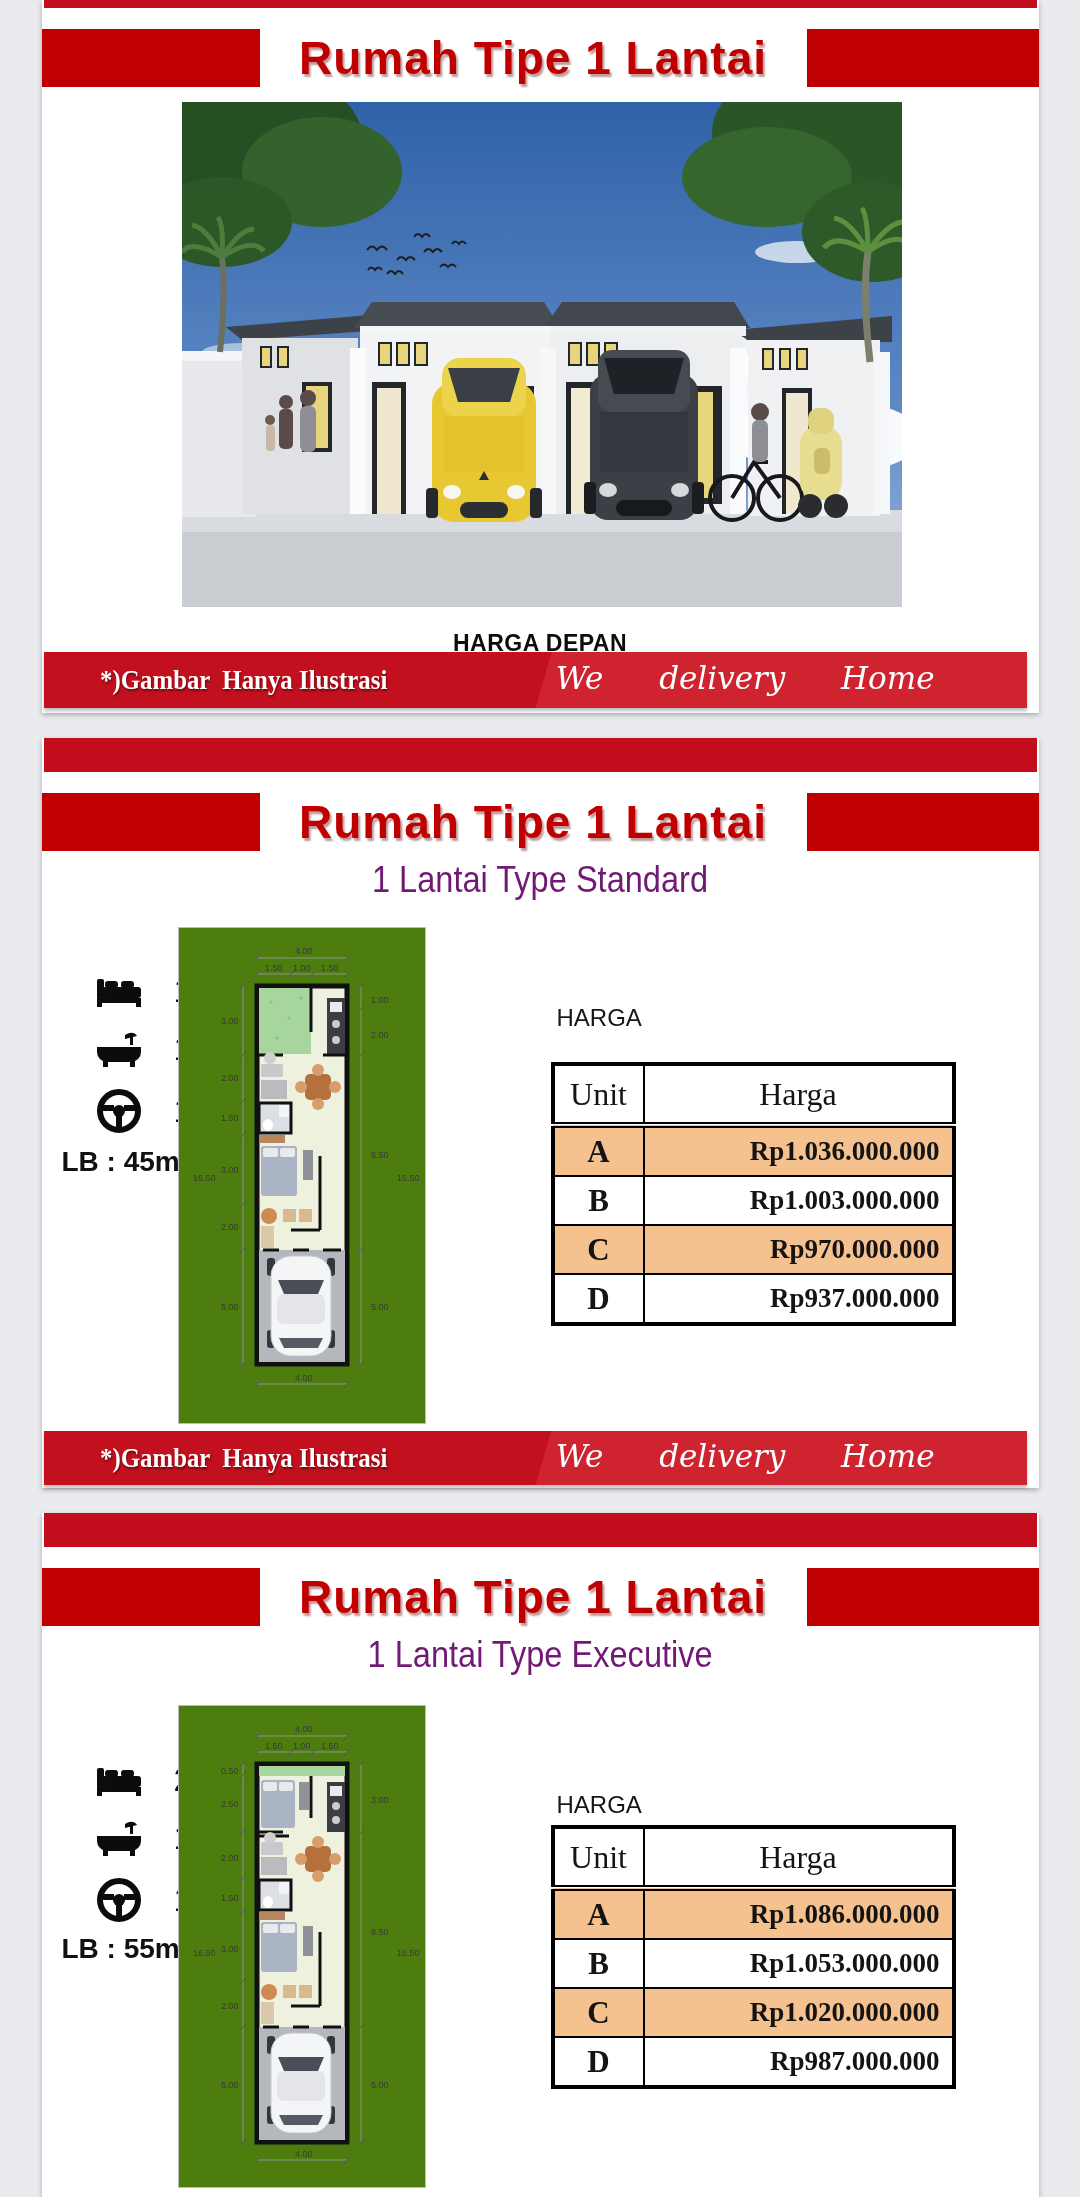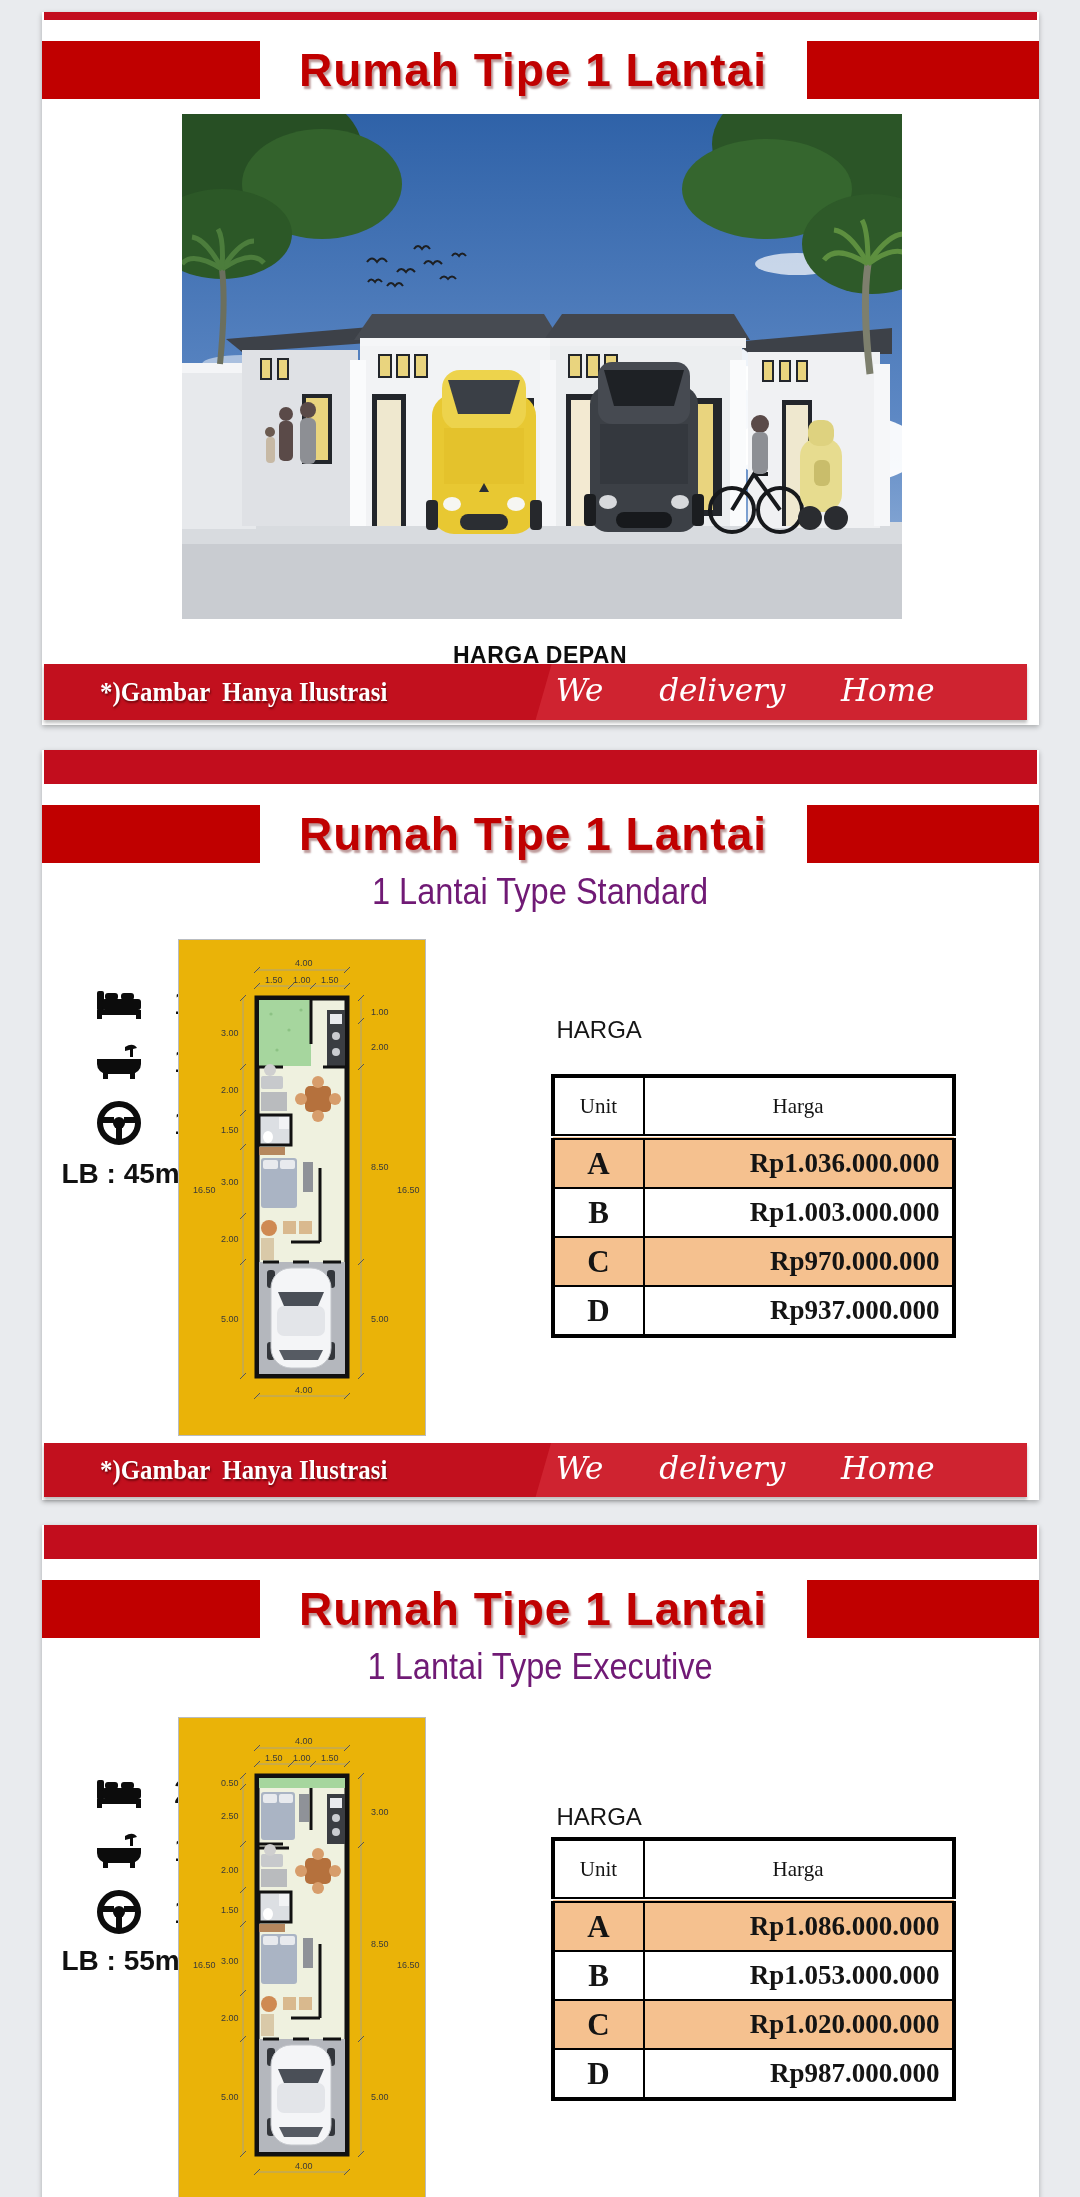--- a/index.html
+++ b/index.html
@@ -6,7 +6,7 @@
   body{width:1080px;height:2197px;background:#e9ebee;overflow:hidden;
        font-family:"Liberation Sans",sans-serif;}
   #canvas{position:relative;width:1080px;height:2197px;}
-  .page{position:relative;width:997px;margin:12px auto;background:#ffffff;
+  .page{position:relative;width:997px;margin:0 auto;background:#ffffff;
         box-shadow:0 2px 5px rgba(0,0,0,.28);}
   #page1{height:713px;}
   #page2{height:750px;margin-top:25px;}

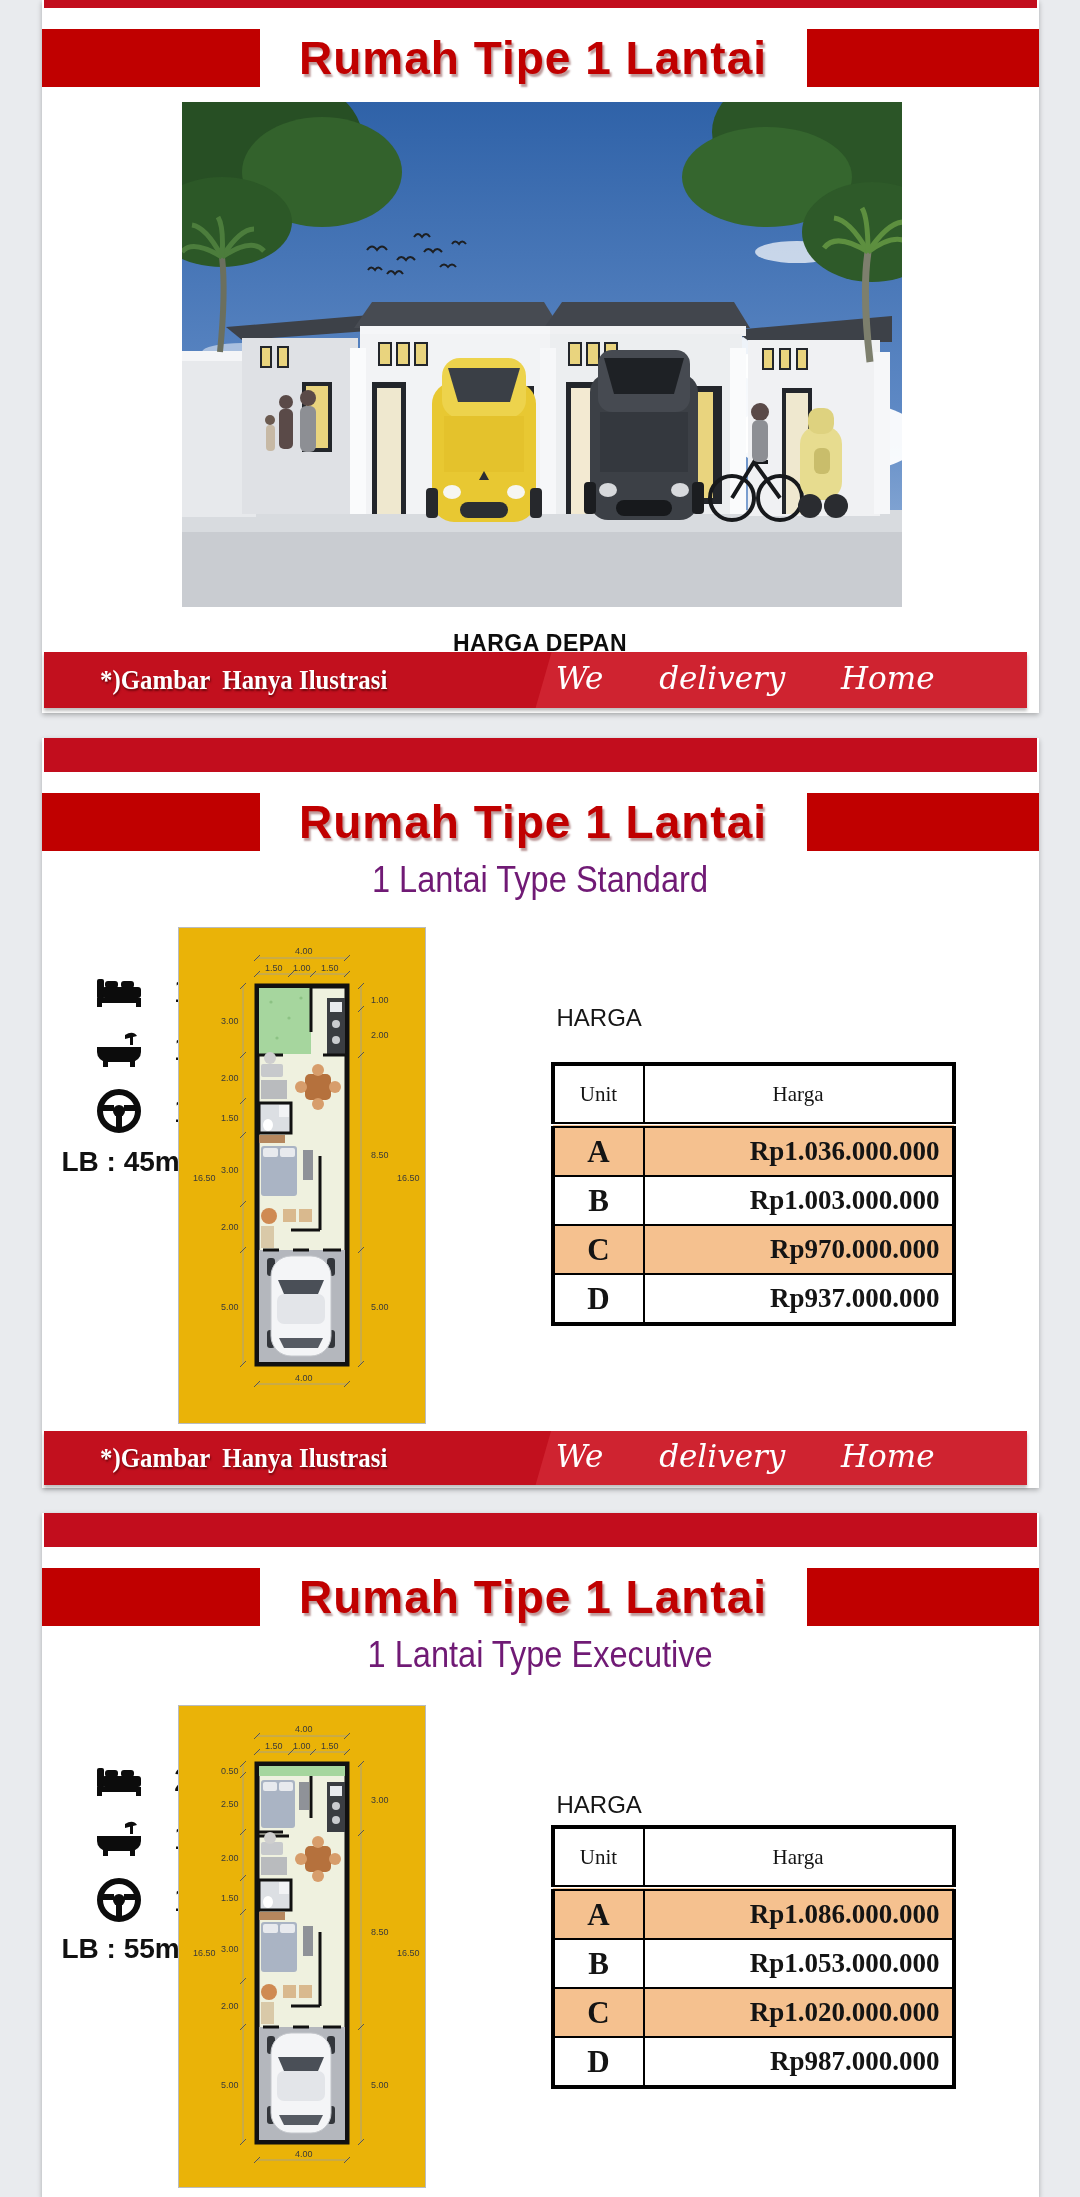--- a/index.html
+++ b/index.html
@@ -53,7 +53,7 @@
   .lb-label{position:absolute;left:20px;font-weight:bold;font-size:28px;color:#111;}
 
   
-  .planbox{position:absolute;left:136px;width:246px;background:#eab308;
+  .planbox{position:absolute;left:136px;width:246px;background:#4d7c0f;
            border:1px solid #b9bcc0;}
   #page2 .planbox{top:189px;height:495px;}
   #page3 .planbox{top:192px;height:481px;}

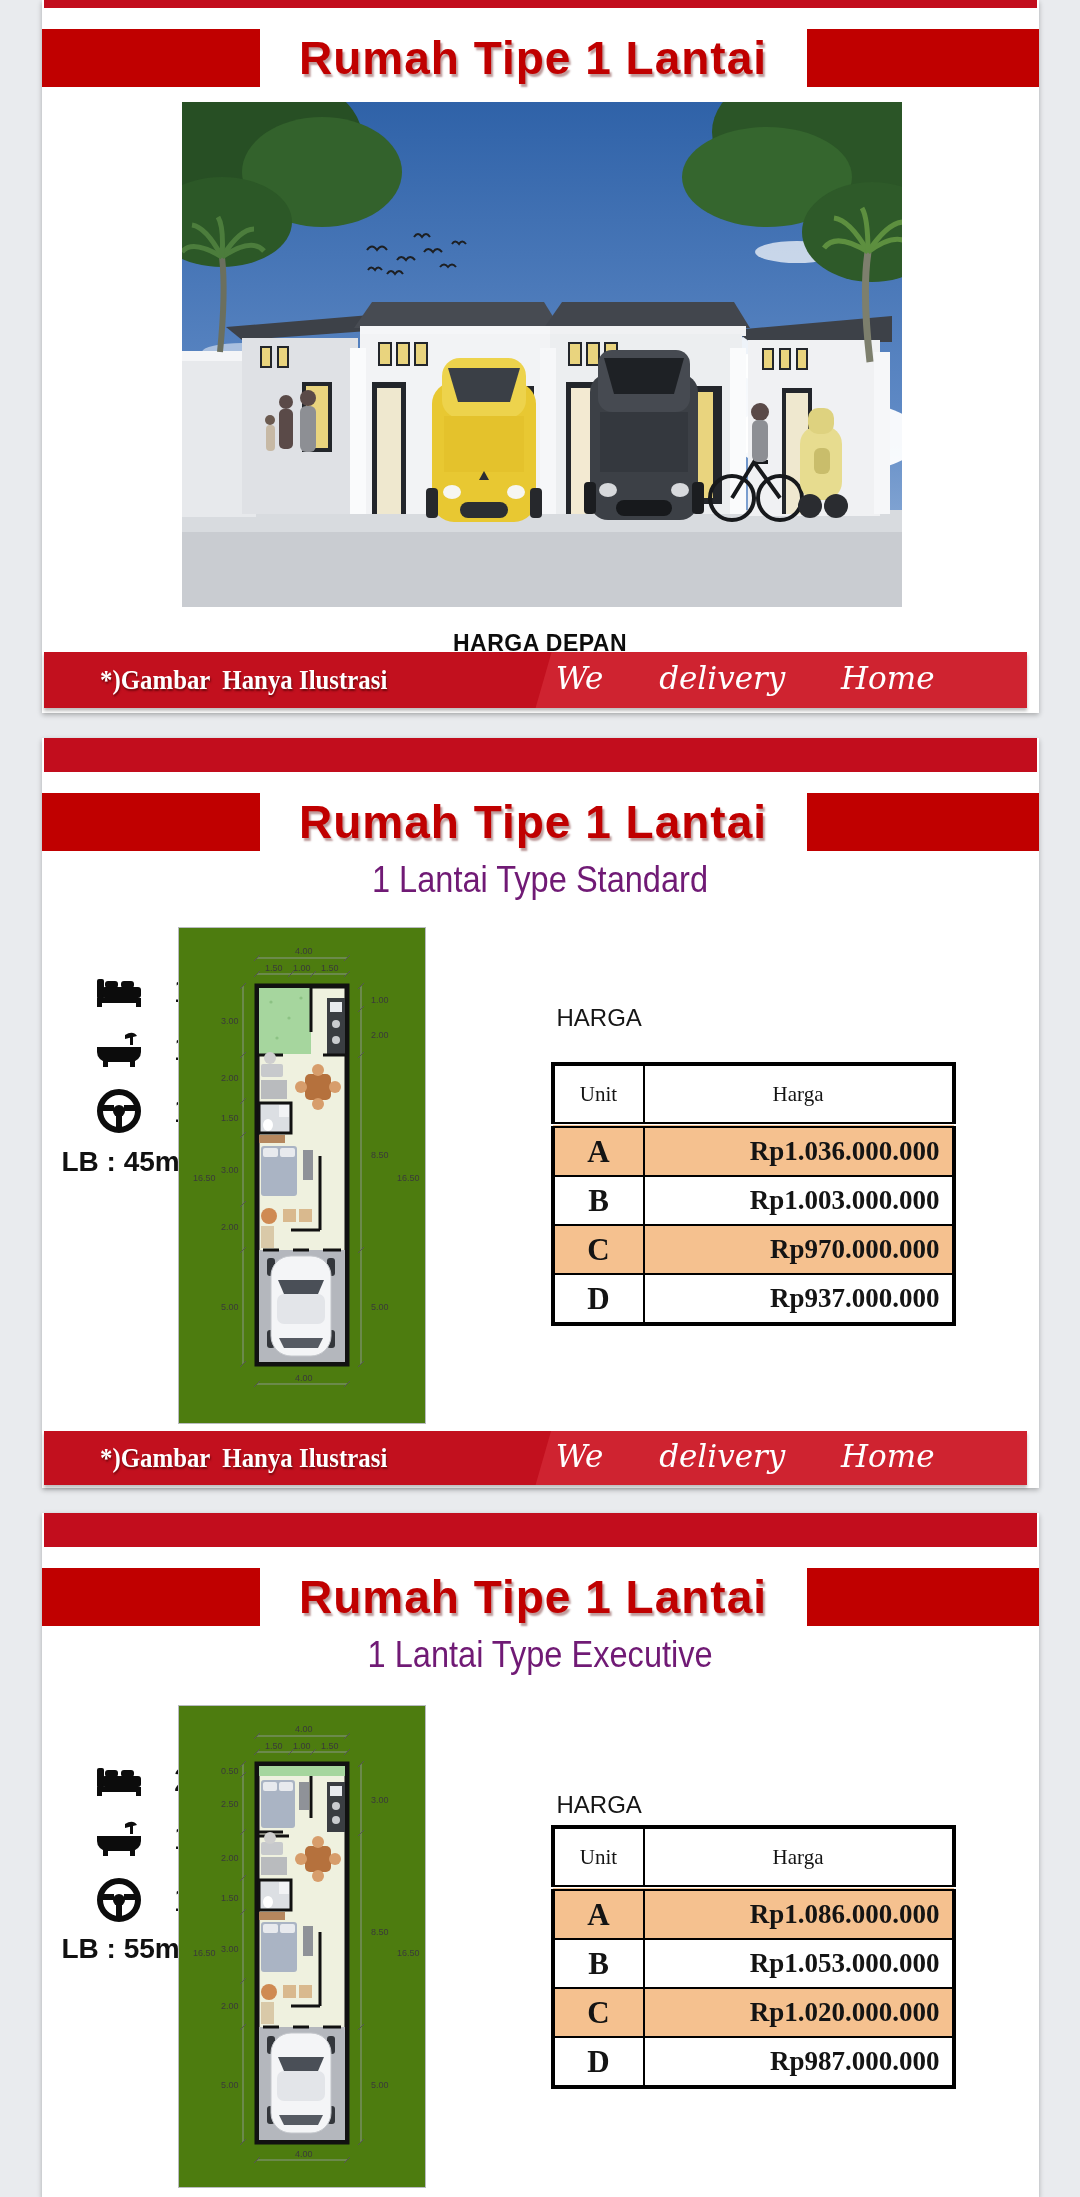--- a/index.html
+++ b/index.html
@@ -68,7 +68,7 @@
   #page2 .price{top:324px;}
   #page3 .price{top:312px;}
   .price td{border:2px solid #000;font-family:"Liberation Serif",serif;color:#141414;}
-  .price tr.head td{height:54px;font-size:21px;text-align:center;
+  .price tr.head td{height:54px;font-size:32px;text-align:center;
                     border-bottom:6px double #000;}
   .price td.unit{width:86px;text-align:center;font-weight:bold;font-size:31px;height:45px;}
   .price td.val{width:294px;text-align:right;font-weight:bold;font-size:27px;

